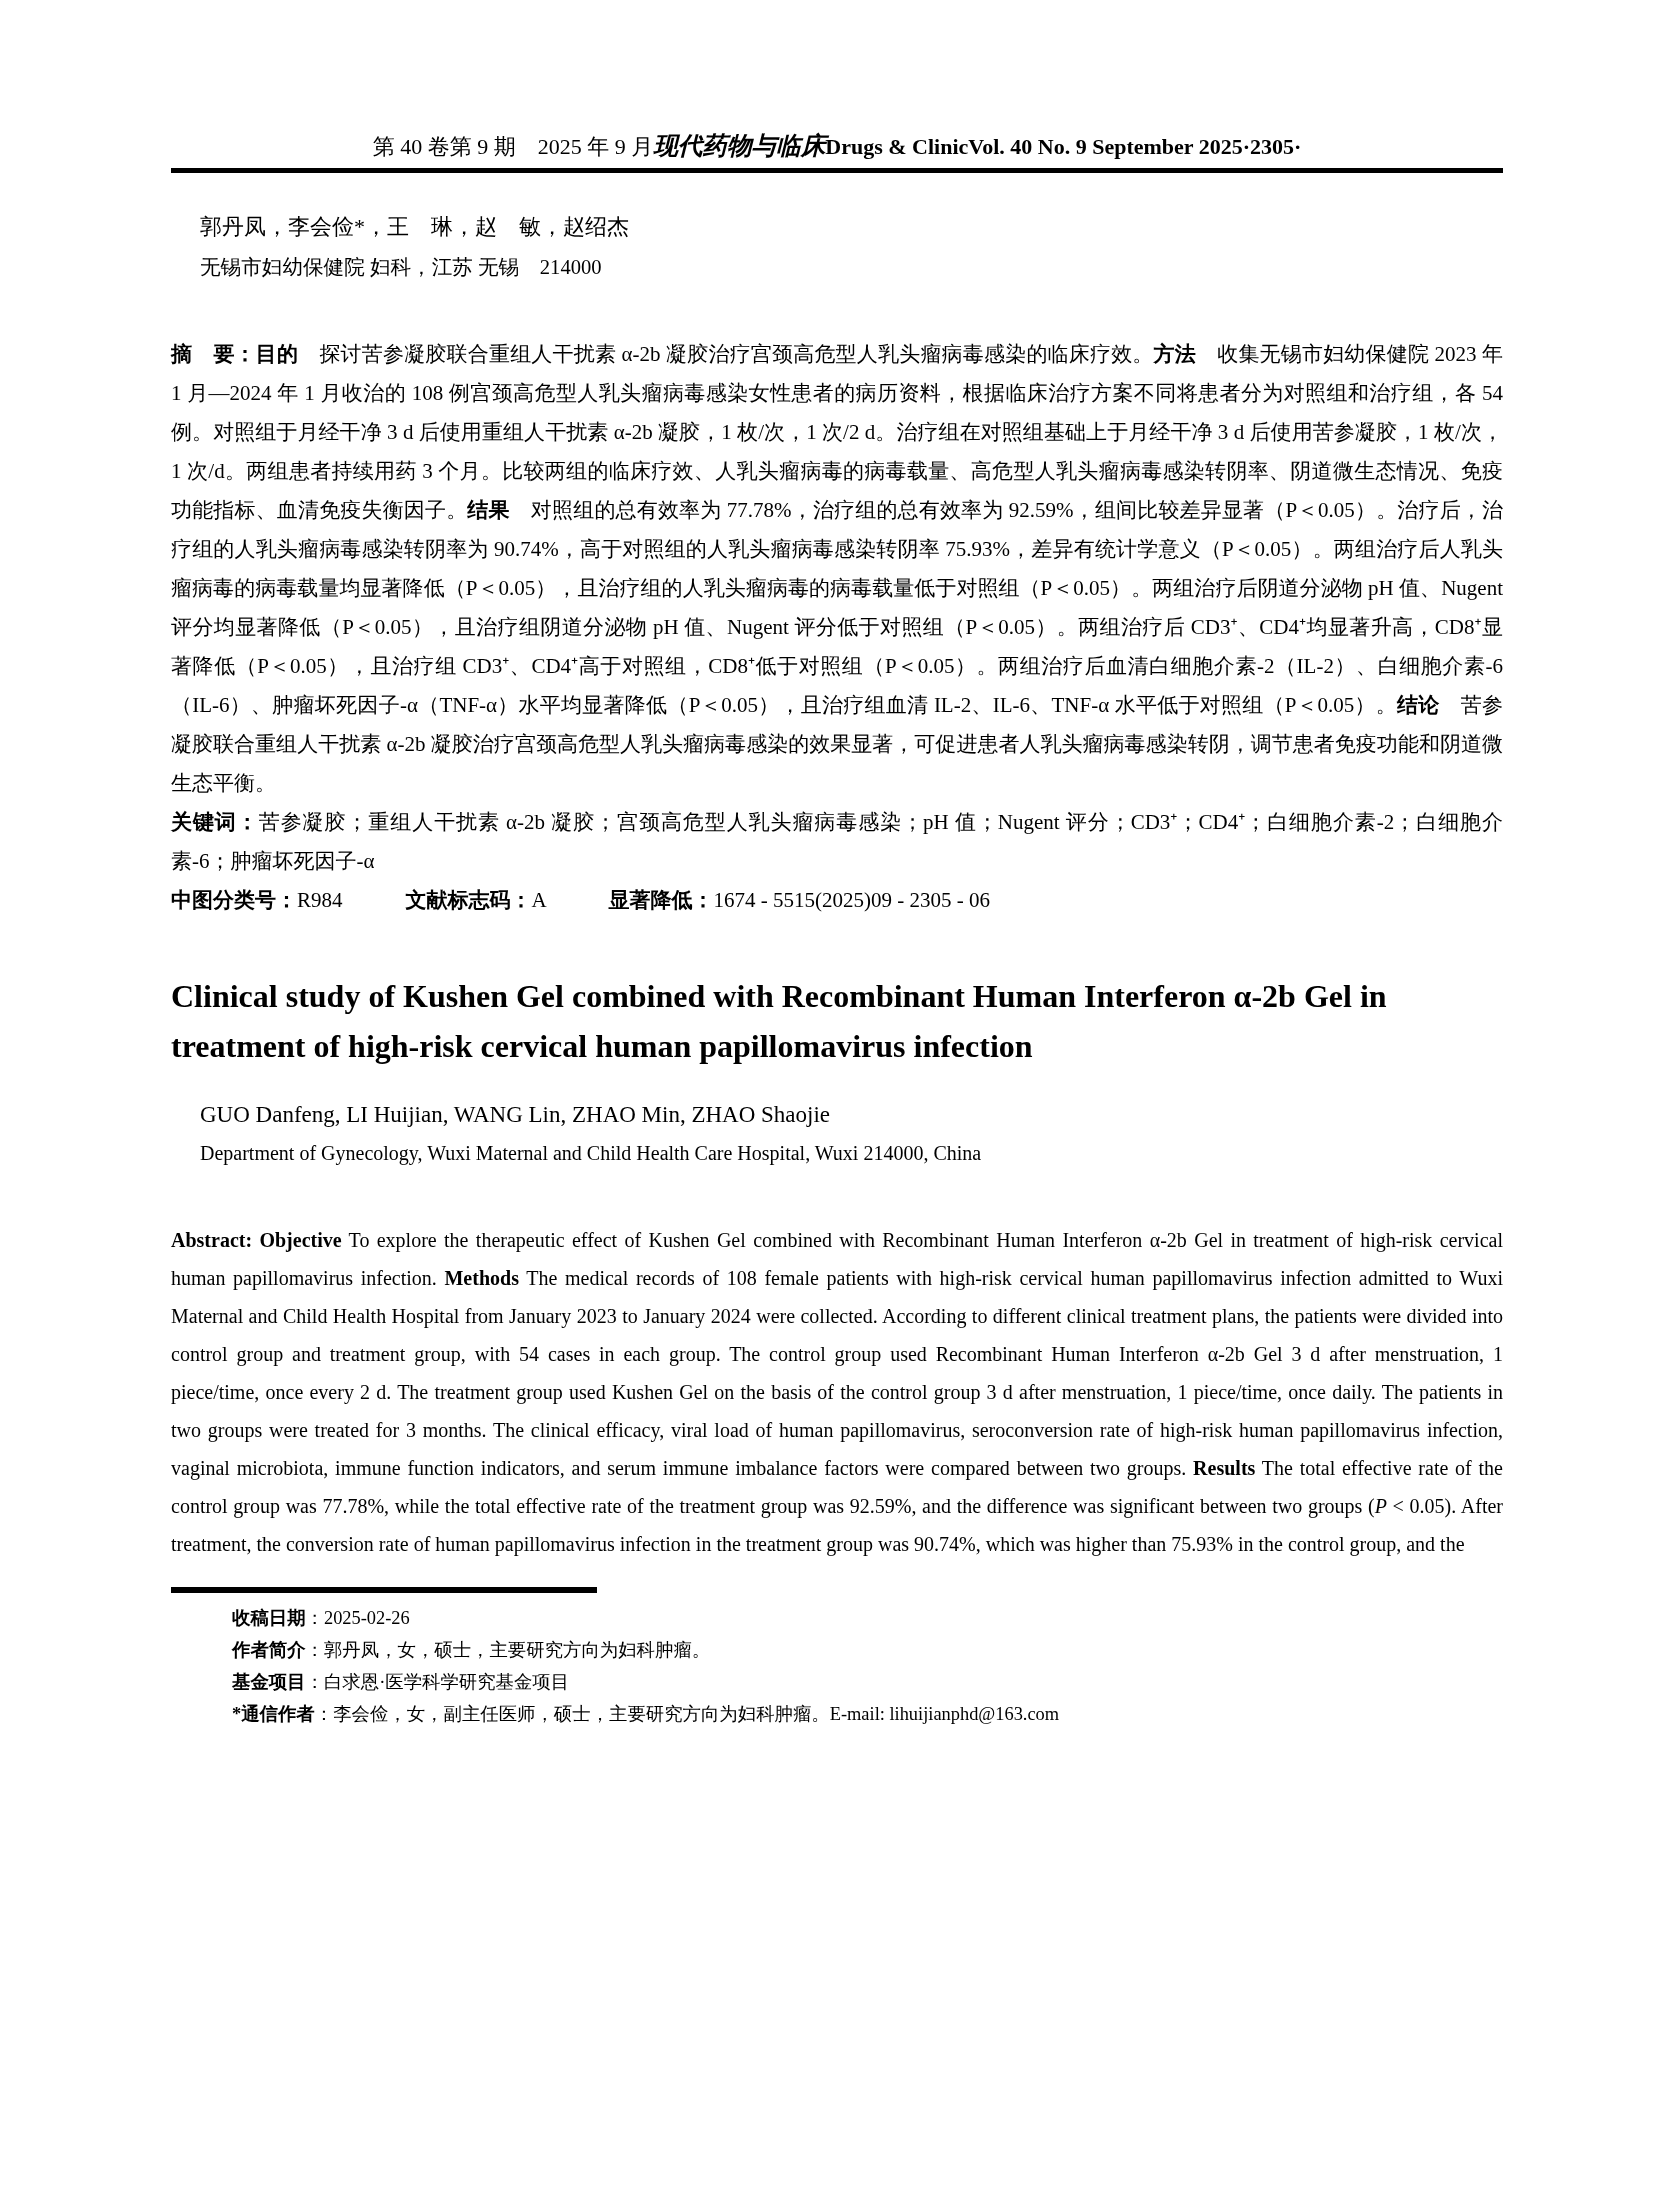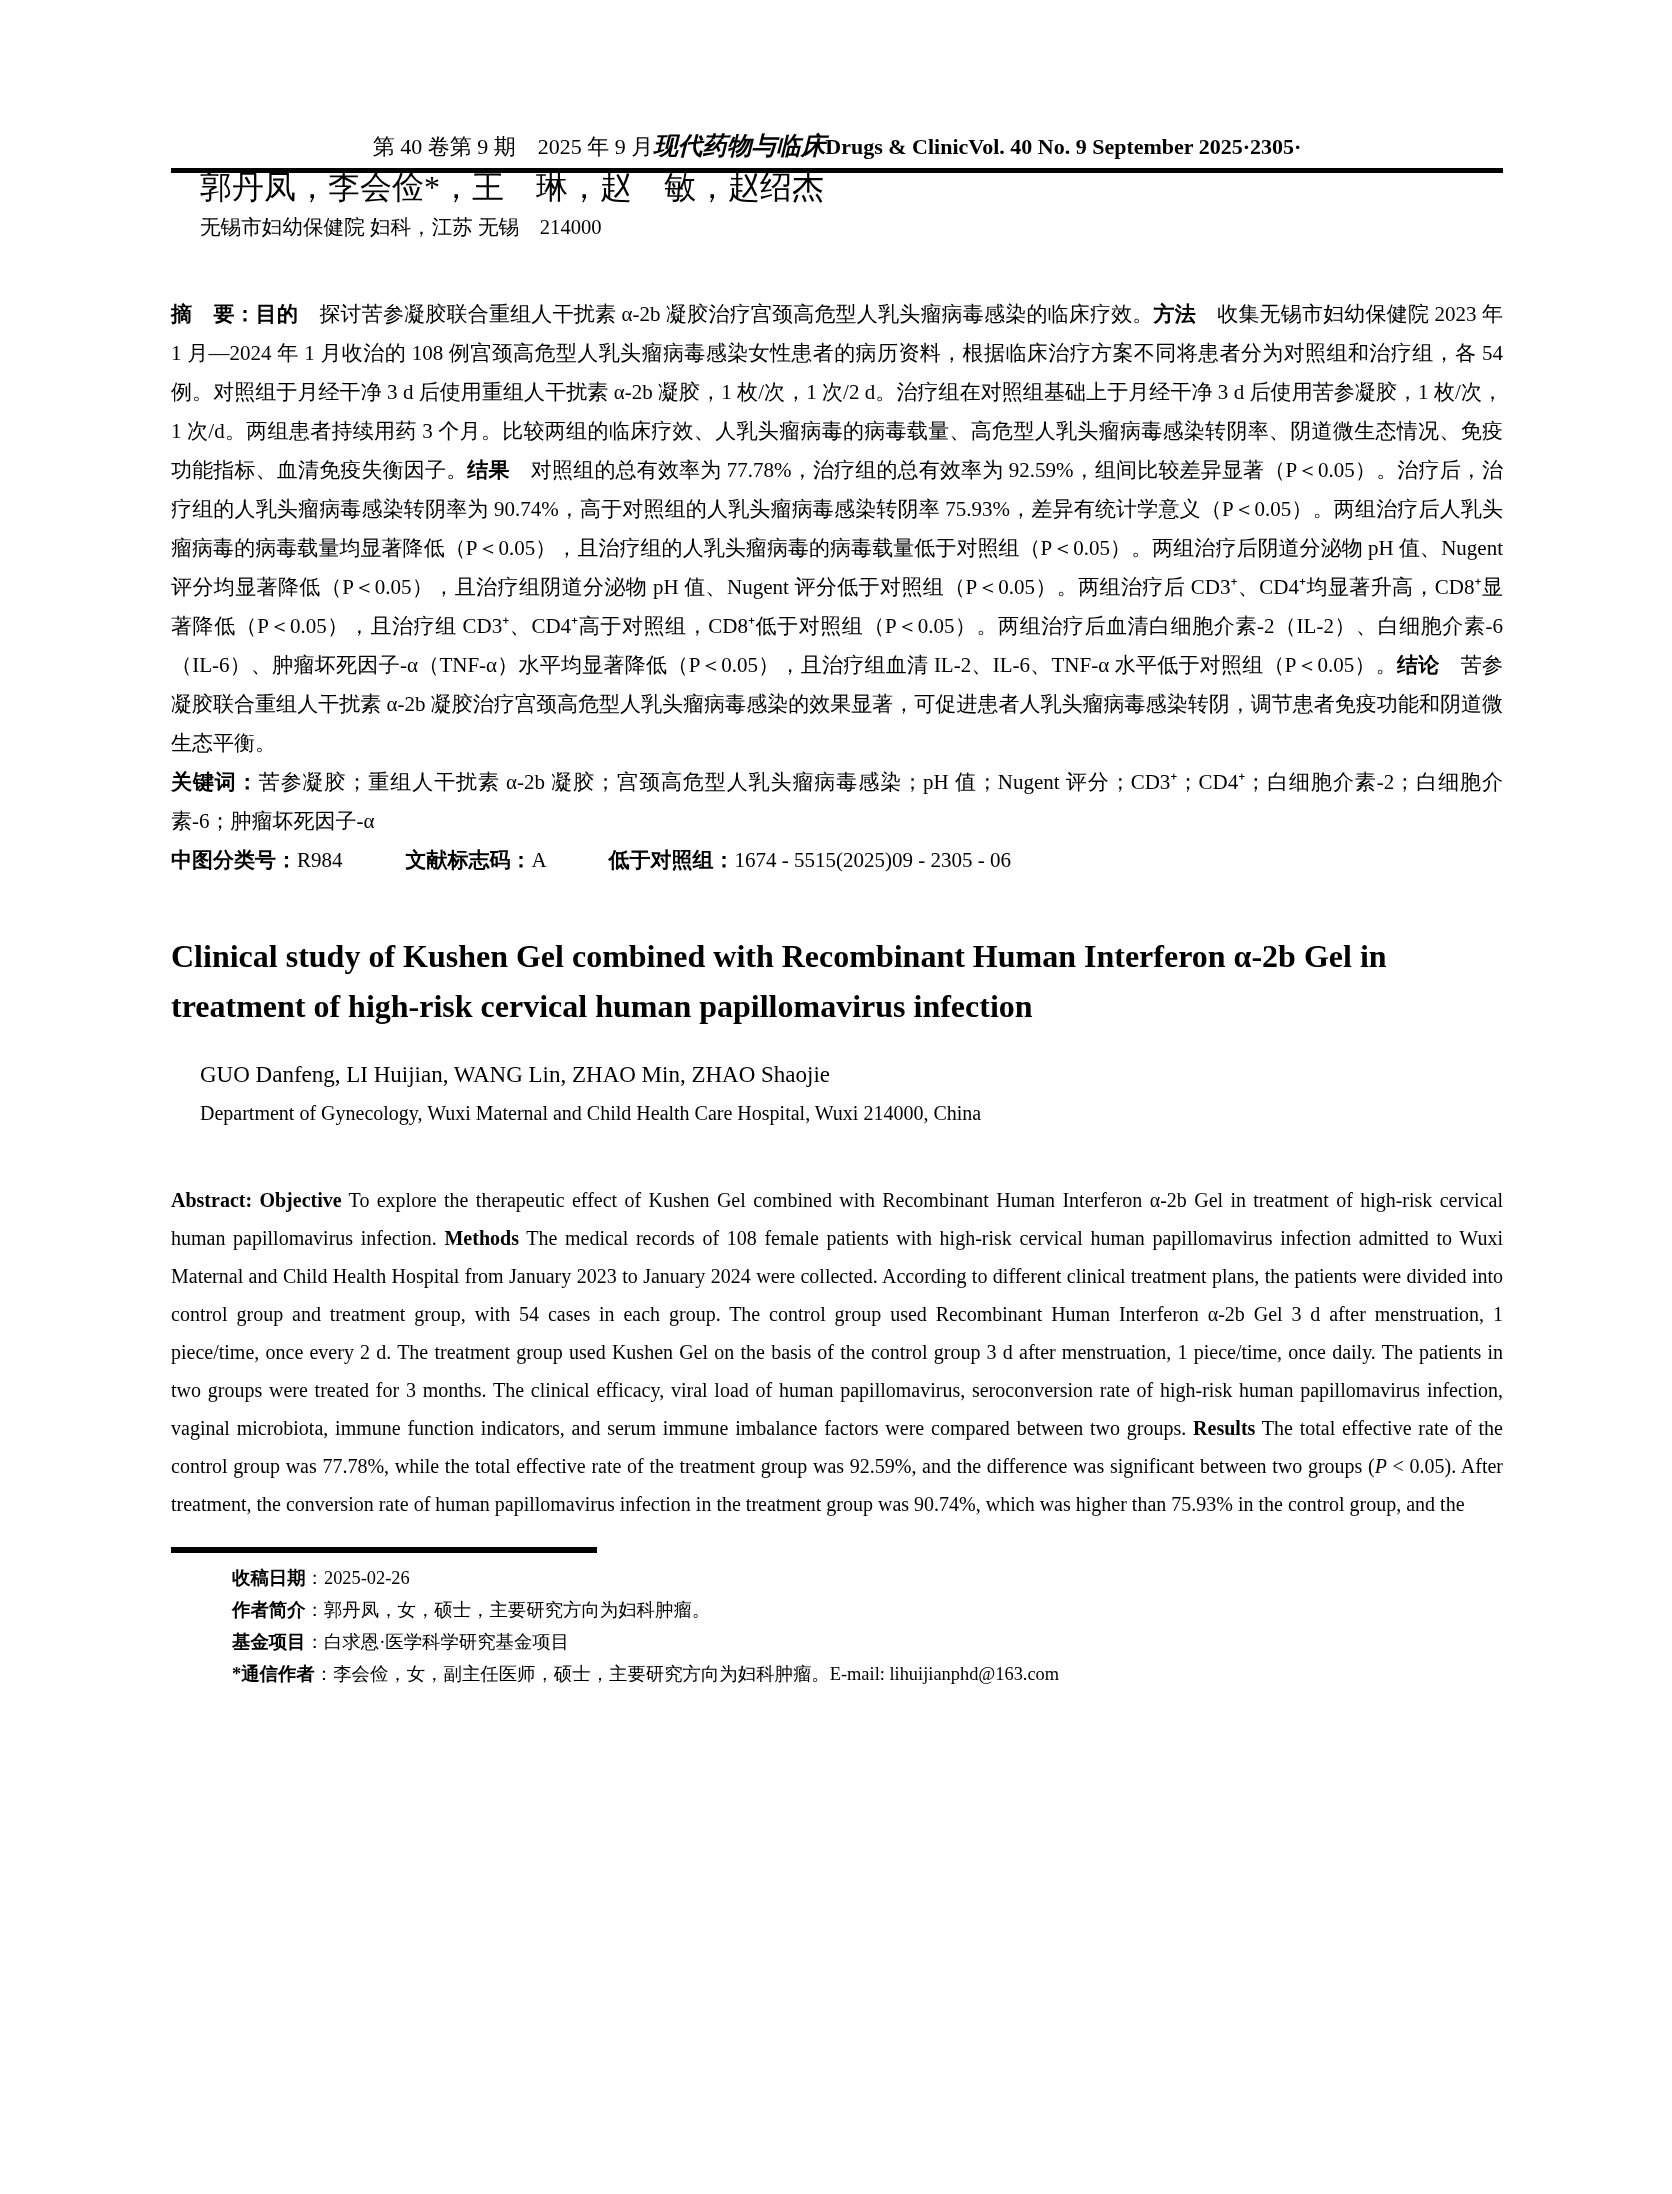--- a/index.html
+++ b/index.html
@@ -44,8 +44,9 @@
     letter-spacing: 0.9px;
   }
   .authors-cn {
+    margin-top: 40px;
     padding-left: 29px;
-    font-size: 32px;
+    font-size: 22px;
     line-height: 28px;
   }
   .affil-cn {

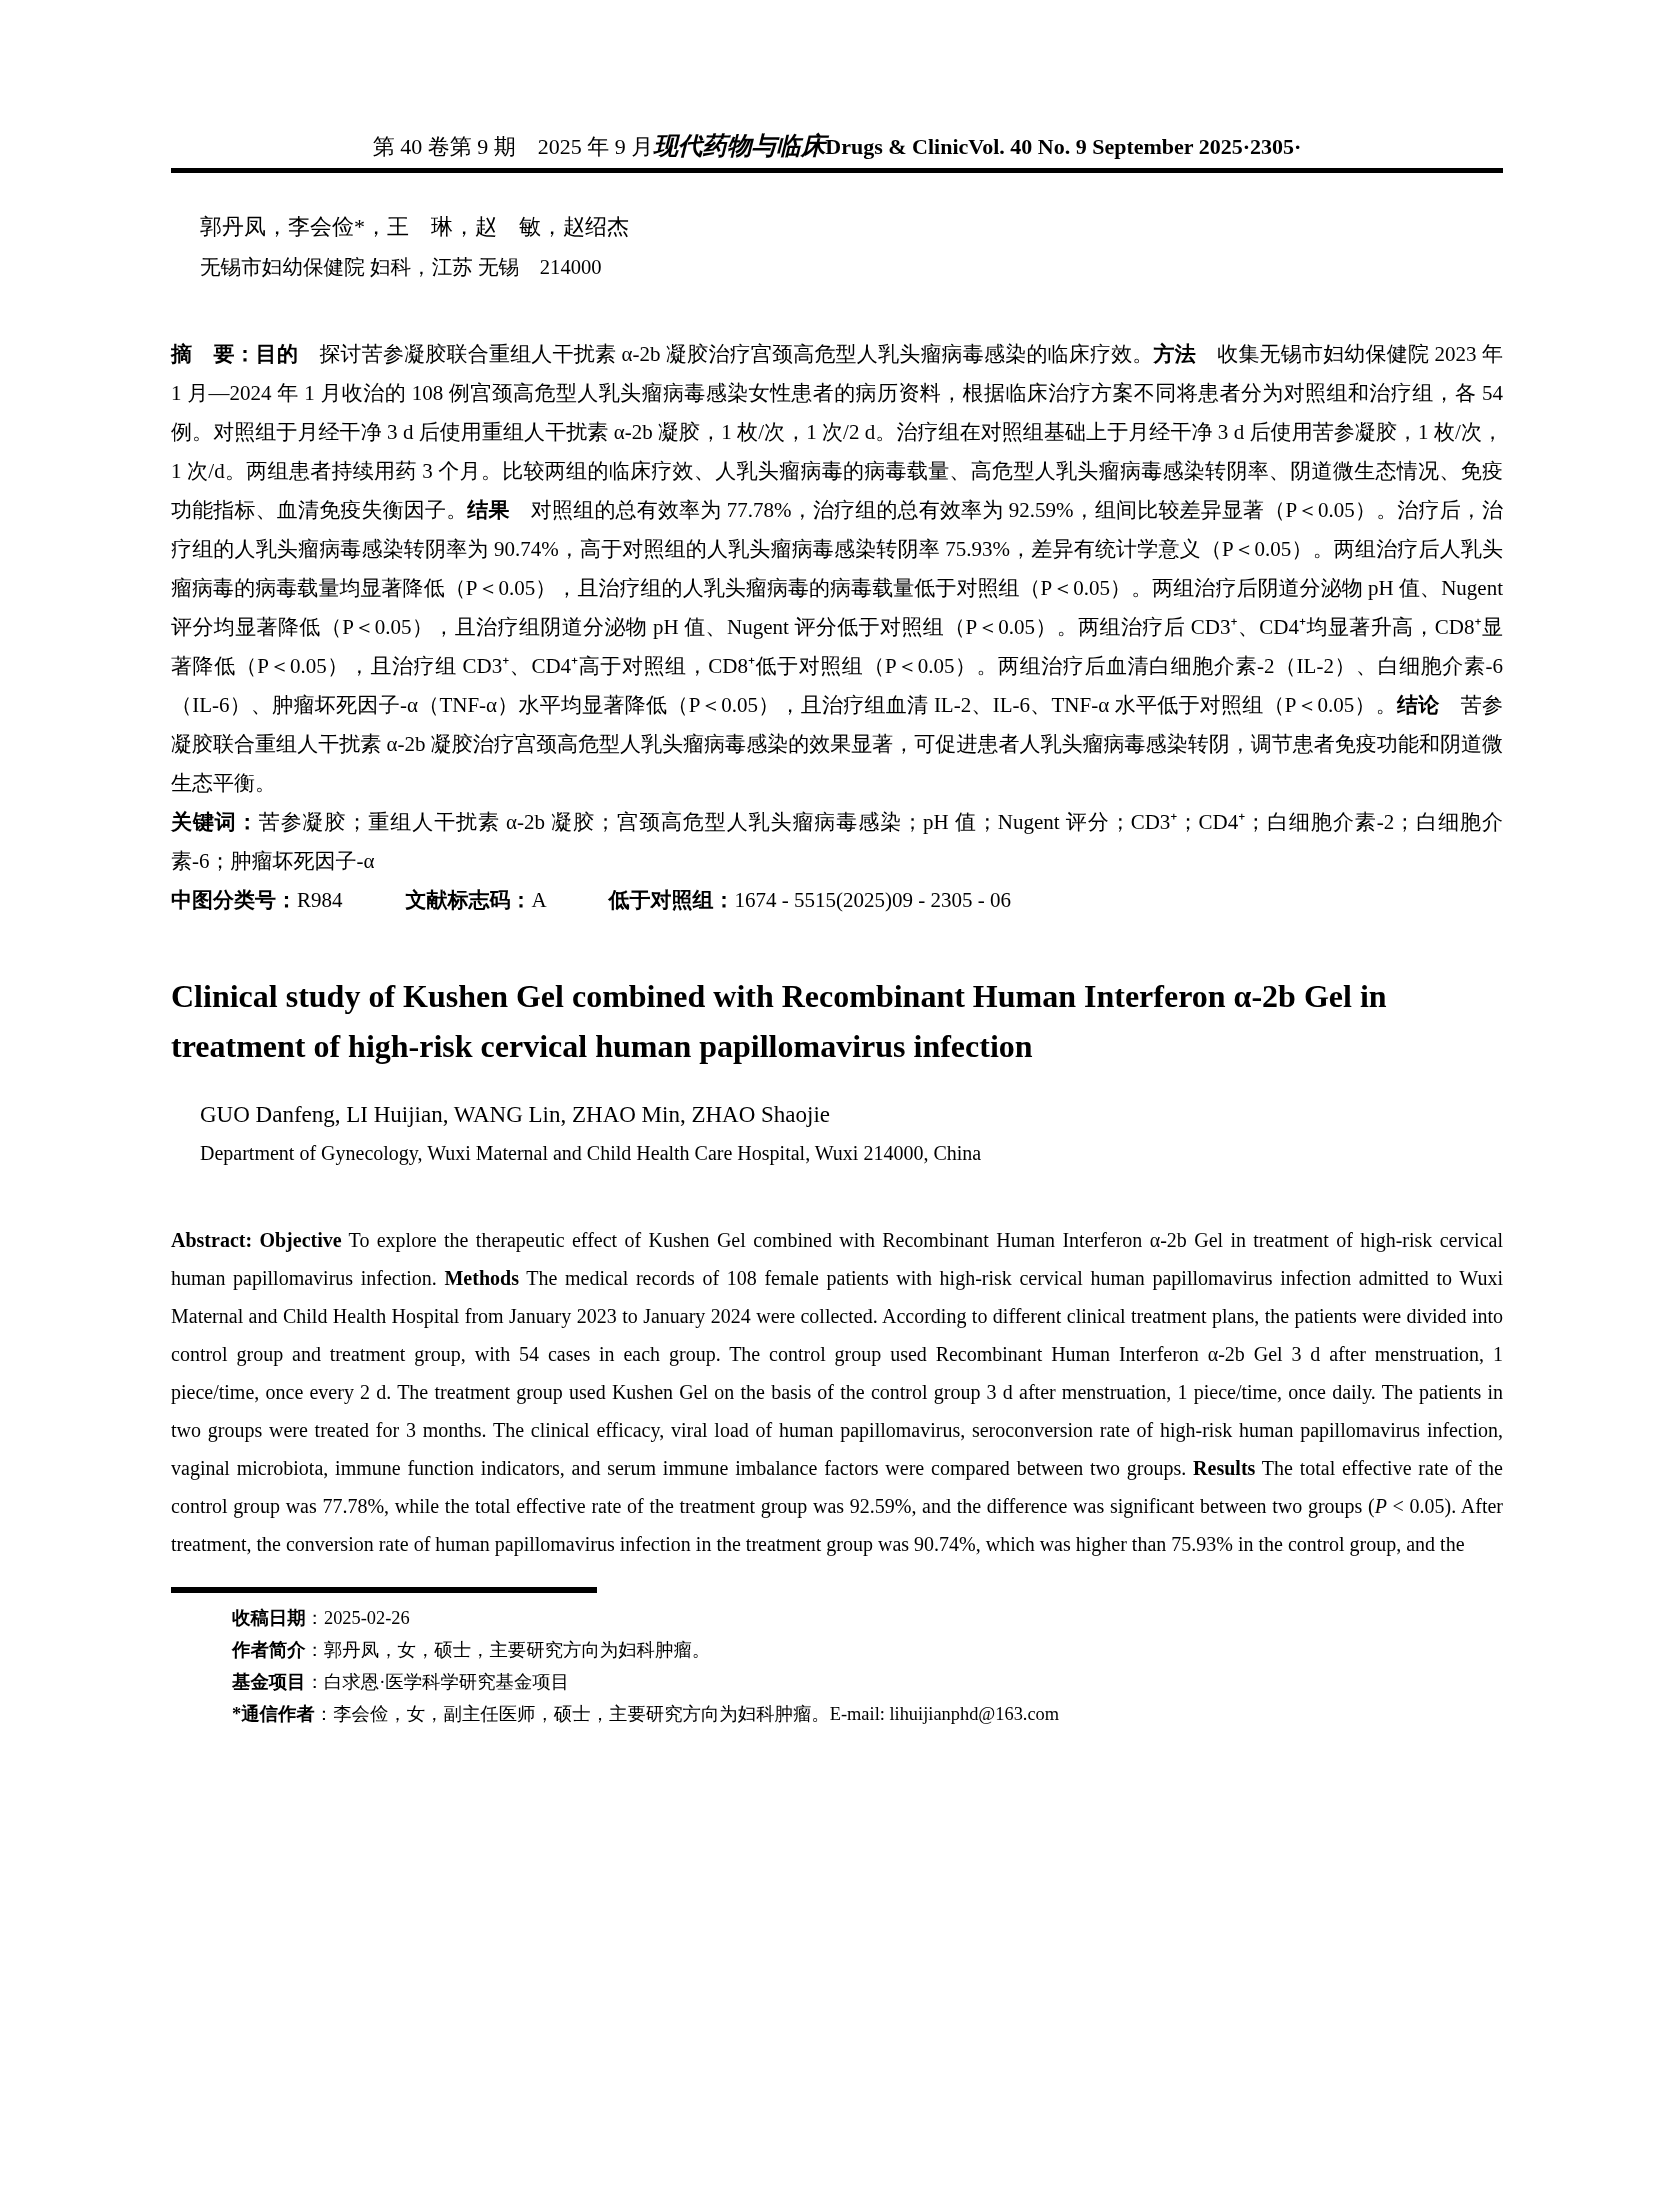--- a/index.html
+++ b/index.html
@@ -125,7 +125,7 @@
 
   <p class="abstract-cn" style="margin:56px 0 0 0;"><span style="font-weight: bold;">摘　要：</span><span style="font-weight: bold;">目的</span><span>　探讨苦参凝胶联合重组人干扰素 α-2b 凝胶治疗宫颈高危型人乳头瘤病毒感染的临床疗效。</span><span style="font-weight: bold;">方法</span><span>　收集无锡市妇幼保健院 2023 年 1 月—2024 年 1 月收治的 108 例宫颈高危型人乳头瘤病毒感染女性患者的病历资料，根据临床治疗方案不同将患者分为对照组和治疗组，各 54 例。对照组于月经干净 3 d 后使用重组人干扰素 α-2b 凝胶，1 枚/次，1 次/2 d。治疗组在对照组基础上于月经干净 3 d 后使用苦参凝胶，1 枚/次，1 次/d。两组患者持续用药 3 个月。比较两组的临床疗效、人乳头瘤病毒的病毒载量、高危型人乳头瘤病毒感染转阴率、阴道微生态情况、免疫功能指标、血清免疫失衡因子。</span><span style="font-weight: bold;">结果</span><span>　对照组的总有效率为 77.78%，治疗组的总有效率为 92.59%，组间比较差异显著（P＜0.05）。治疗后，治疗组的人乳头瘤病毒感染转阴率为 90.74%，高于对照组的人乳头瘤病毒感染转阴率 75.93%，差异有统计学意义（P＜0.05）。两组治疗后人乳头瘤病毒的病毒载量均显著降低（P＜0.05），且治疗组的人乳头瘤病毒的病毒载量低于对照组（P＜0.05）。两组治疗后阴道分泌物 pH 值、Nugent 评分均显著降低（P＜0.05），且治疗组阴道分泌物 pH 值、Nugent 评分低于对照组（P＜0.05）。两组治疗后 CD3⁺、CD4⁺均显著升高，CD8⁺显著降低（P＜0.05），且治疗组 CD3⁺、CD4⁺高于对照组，CD8⁺低于对照组（P＜0.05）。两组治疗后血清白细胞介素-2（IL-2）、白细胞介素-6（IL-6）、肿瘤坏死因子-α（TNF-α）水平均显著降低（P＜0.05），且治疗组血清 IL-2、IL-6、TNF-α 水平低于对照组（P＜0.05）。</span><span style="font-weight: bold;">结论</span><span>　苦参凝胶联合重组人干扰素 α-2b 凝胶治疗宫颈高危型人乳头瘤病毒感染的效果显著，可促进患者人乳头瘤病毒感染转阴，调节患者免疫功能和阴道微生态平衡。</span></p>
   <p class="keywords-cn" style="margin:0;"><span style="font-weight: bold;">关键词：</span><span>苦参凝胶；重组人干扰素 α-2b 凝胶；宫颈高危型人乳头瘤病毒感染；pH 值；Nugent 评分；CD3⁺；CD4⁺；白细胞介素-2；白细胞介素-6；肿瘤坏死因子-α</span></p>
-  <p class="class-line" style="margin:0;"><span style="font-weight: bold;">中图分类号：</span><span>R984</span><span>　　　</span><span style="font-weight: bold;">文献标志码：</span><span>A</span><span>　　　</span><span style="font-weight: bold;">低于对照组：</span><span>1674 - 5515(2025)09 - 2305 - 06</span></p>
+  <p class="class-line" style="margin:0;"><span style="font-weight: bold;">中图分类号：</span><span>R984</span><span>　　　</span><span style="font-weight: bold;">文献标志码：</span><span>A</span><span>　　　</span><span style="font-weight: bold;">显著降低：</span><span>1674 - 5515(2025)09 - 2305 - 06</span></p>
 
   <h2 class="title-en" style="margin-bottom:0;">Clinical study of Kushen Gel combined with Recombinant Human Interferon α-2b Gel in treatment of high-risk cervical human papillomavirus infection</h2>
 

